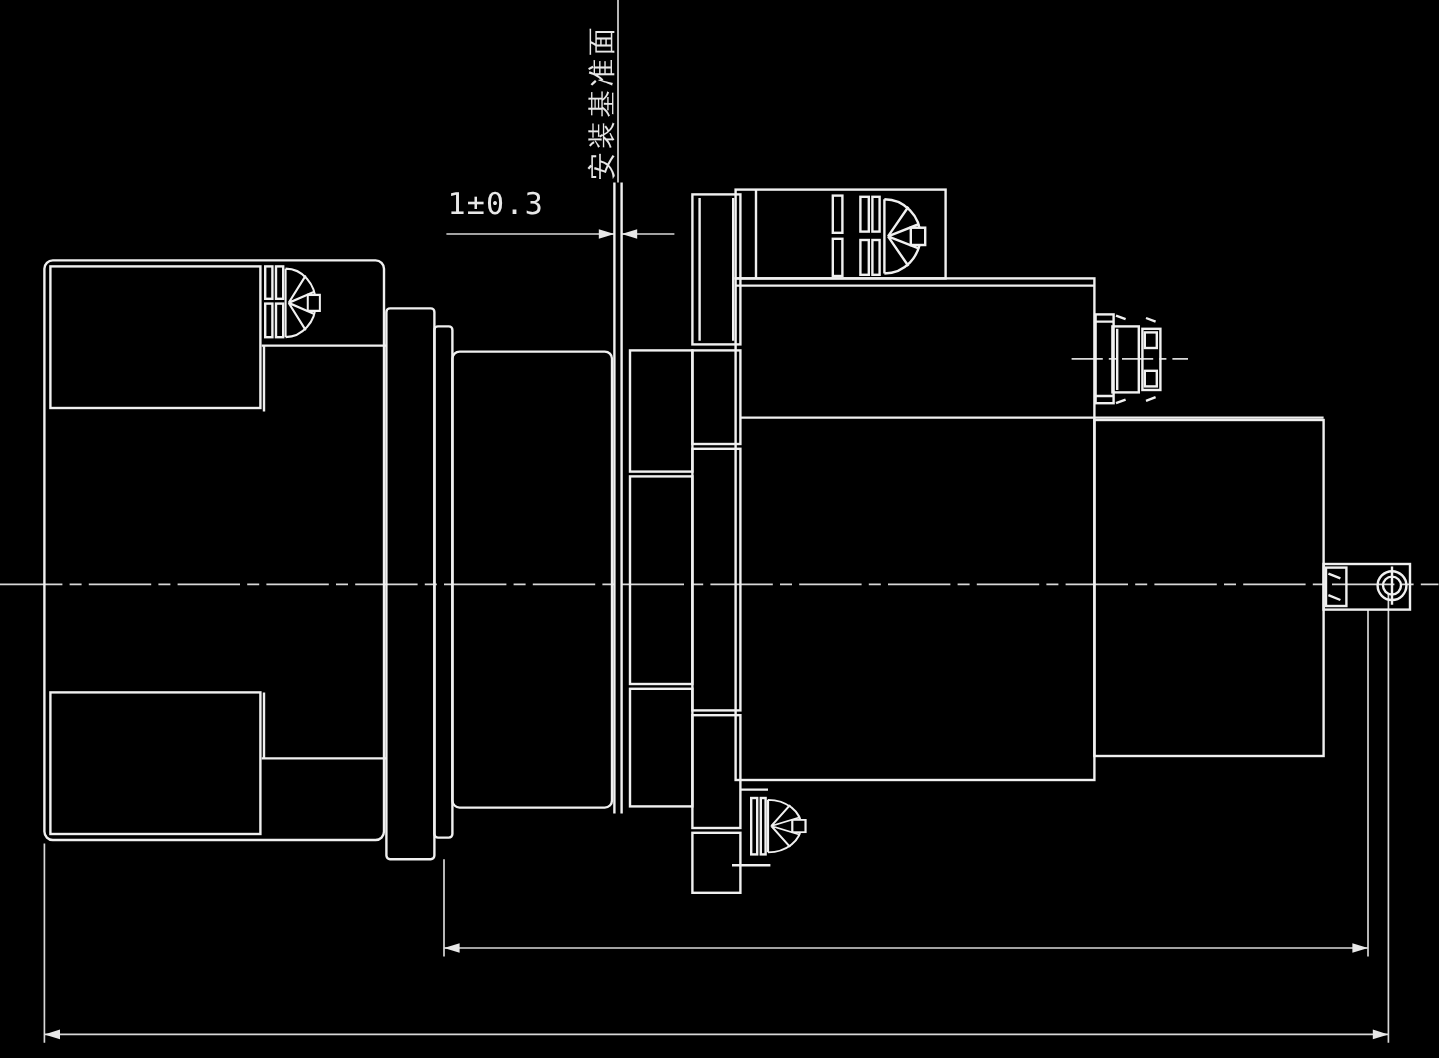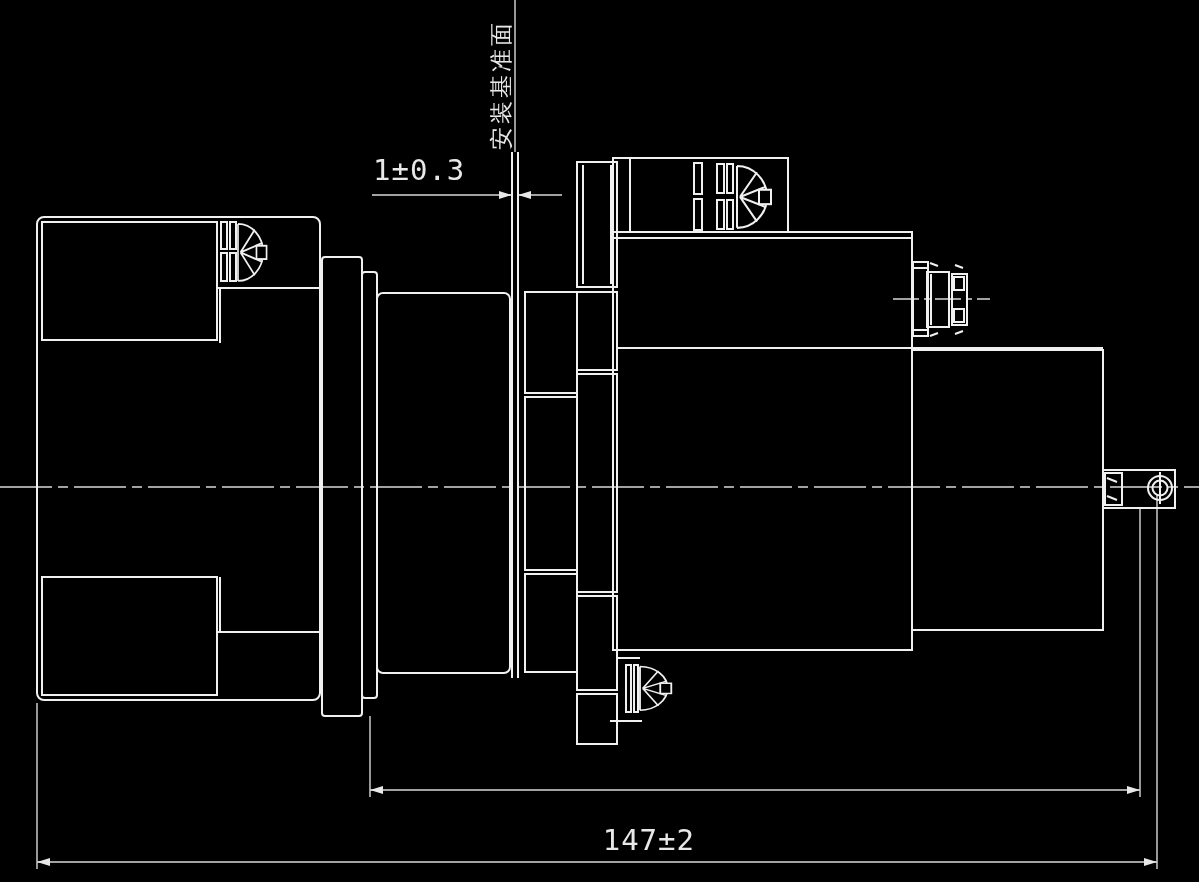--- a/index.html
+++ b/index.html
@@ -6,8 +6,8 @@
   .stage{position:relative;width:1199px;height:882px;background:#000;overflow:hidden;
          font-family:"DejaVu Sans Mono","Liberation Mono",monospace;}
   .stage svg{position:absolute;left:0;top:0;}
-  .dimtext{position:absolute;color:#e8e8e8;font-size:29px;letter-spacing:1px;
-           text-align:right;white-space:nowrap;line-height:28px;}
+  .dimtext{position:absolute;color:#e8e8e8;font-size:25px;letter-spacing:1px;
+           text-align:left;white-space:nowrap;line-height:28px;}
   .vlabel{position:absolute;left:486px;top:150px;height:28px;color:#e8e8e8;
           font-size:23px;letter-spacing:3px;white-space:nowrap;
           transform-origin:0 0;transform:rotate(-90deg);

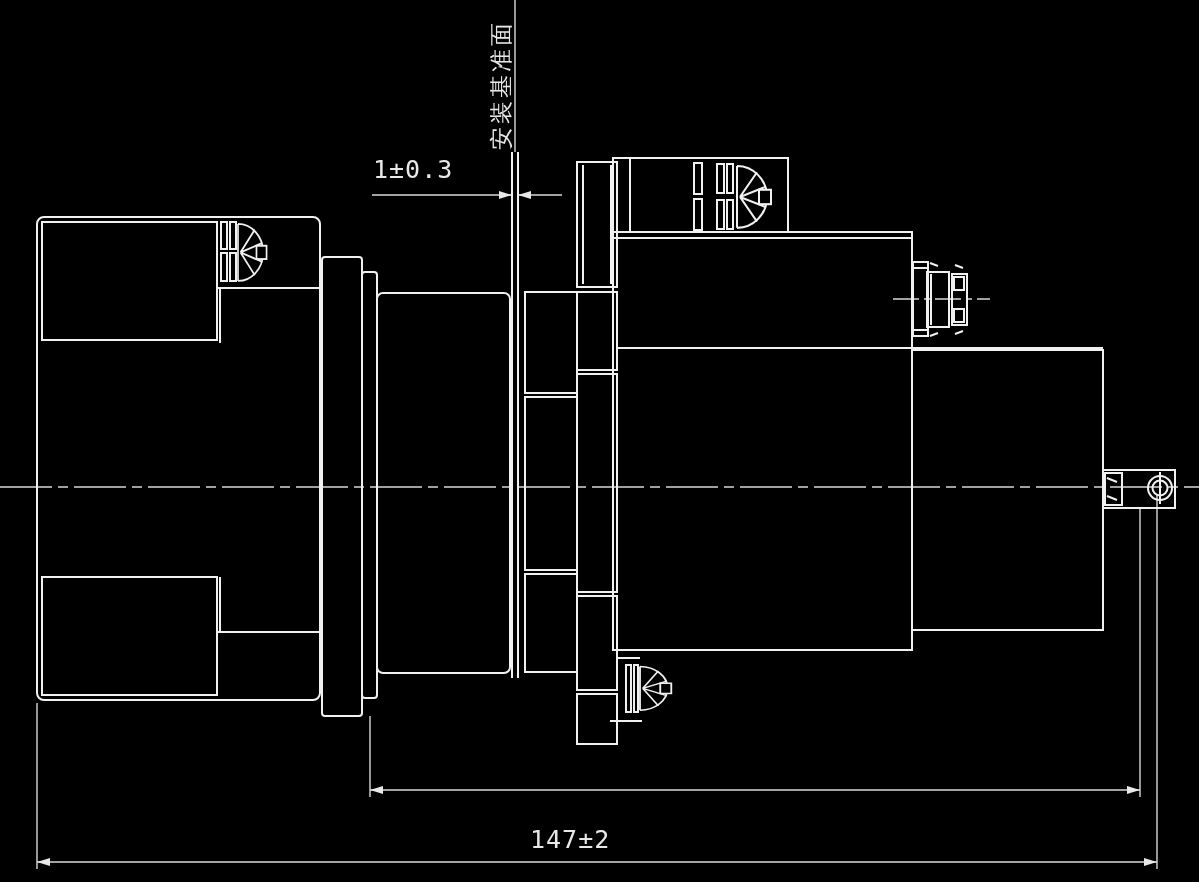--- a/index.html
+++ b/index.html
@@ -143,7 +143,6 @@
 <div class="dimtext" style="left:373px;top:156px;width:92px;">1±0.3</div>
 
 
-<div class="dimtext" style="left:530px;top:826px;width:165px;">147±2</div>
 
 </div>
 

